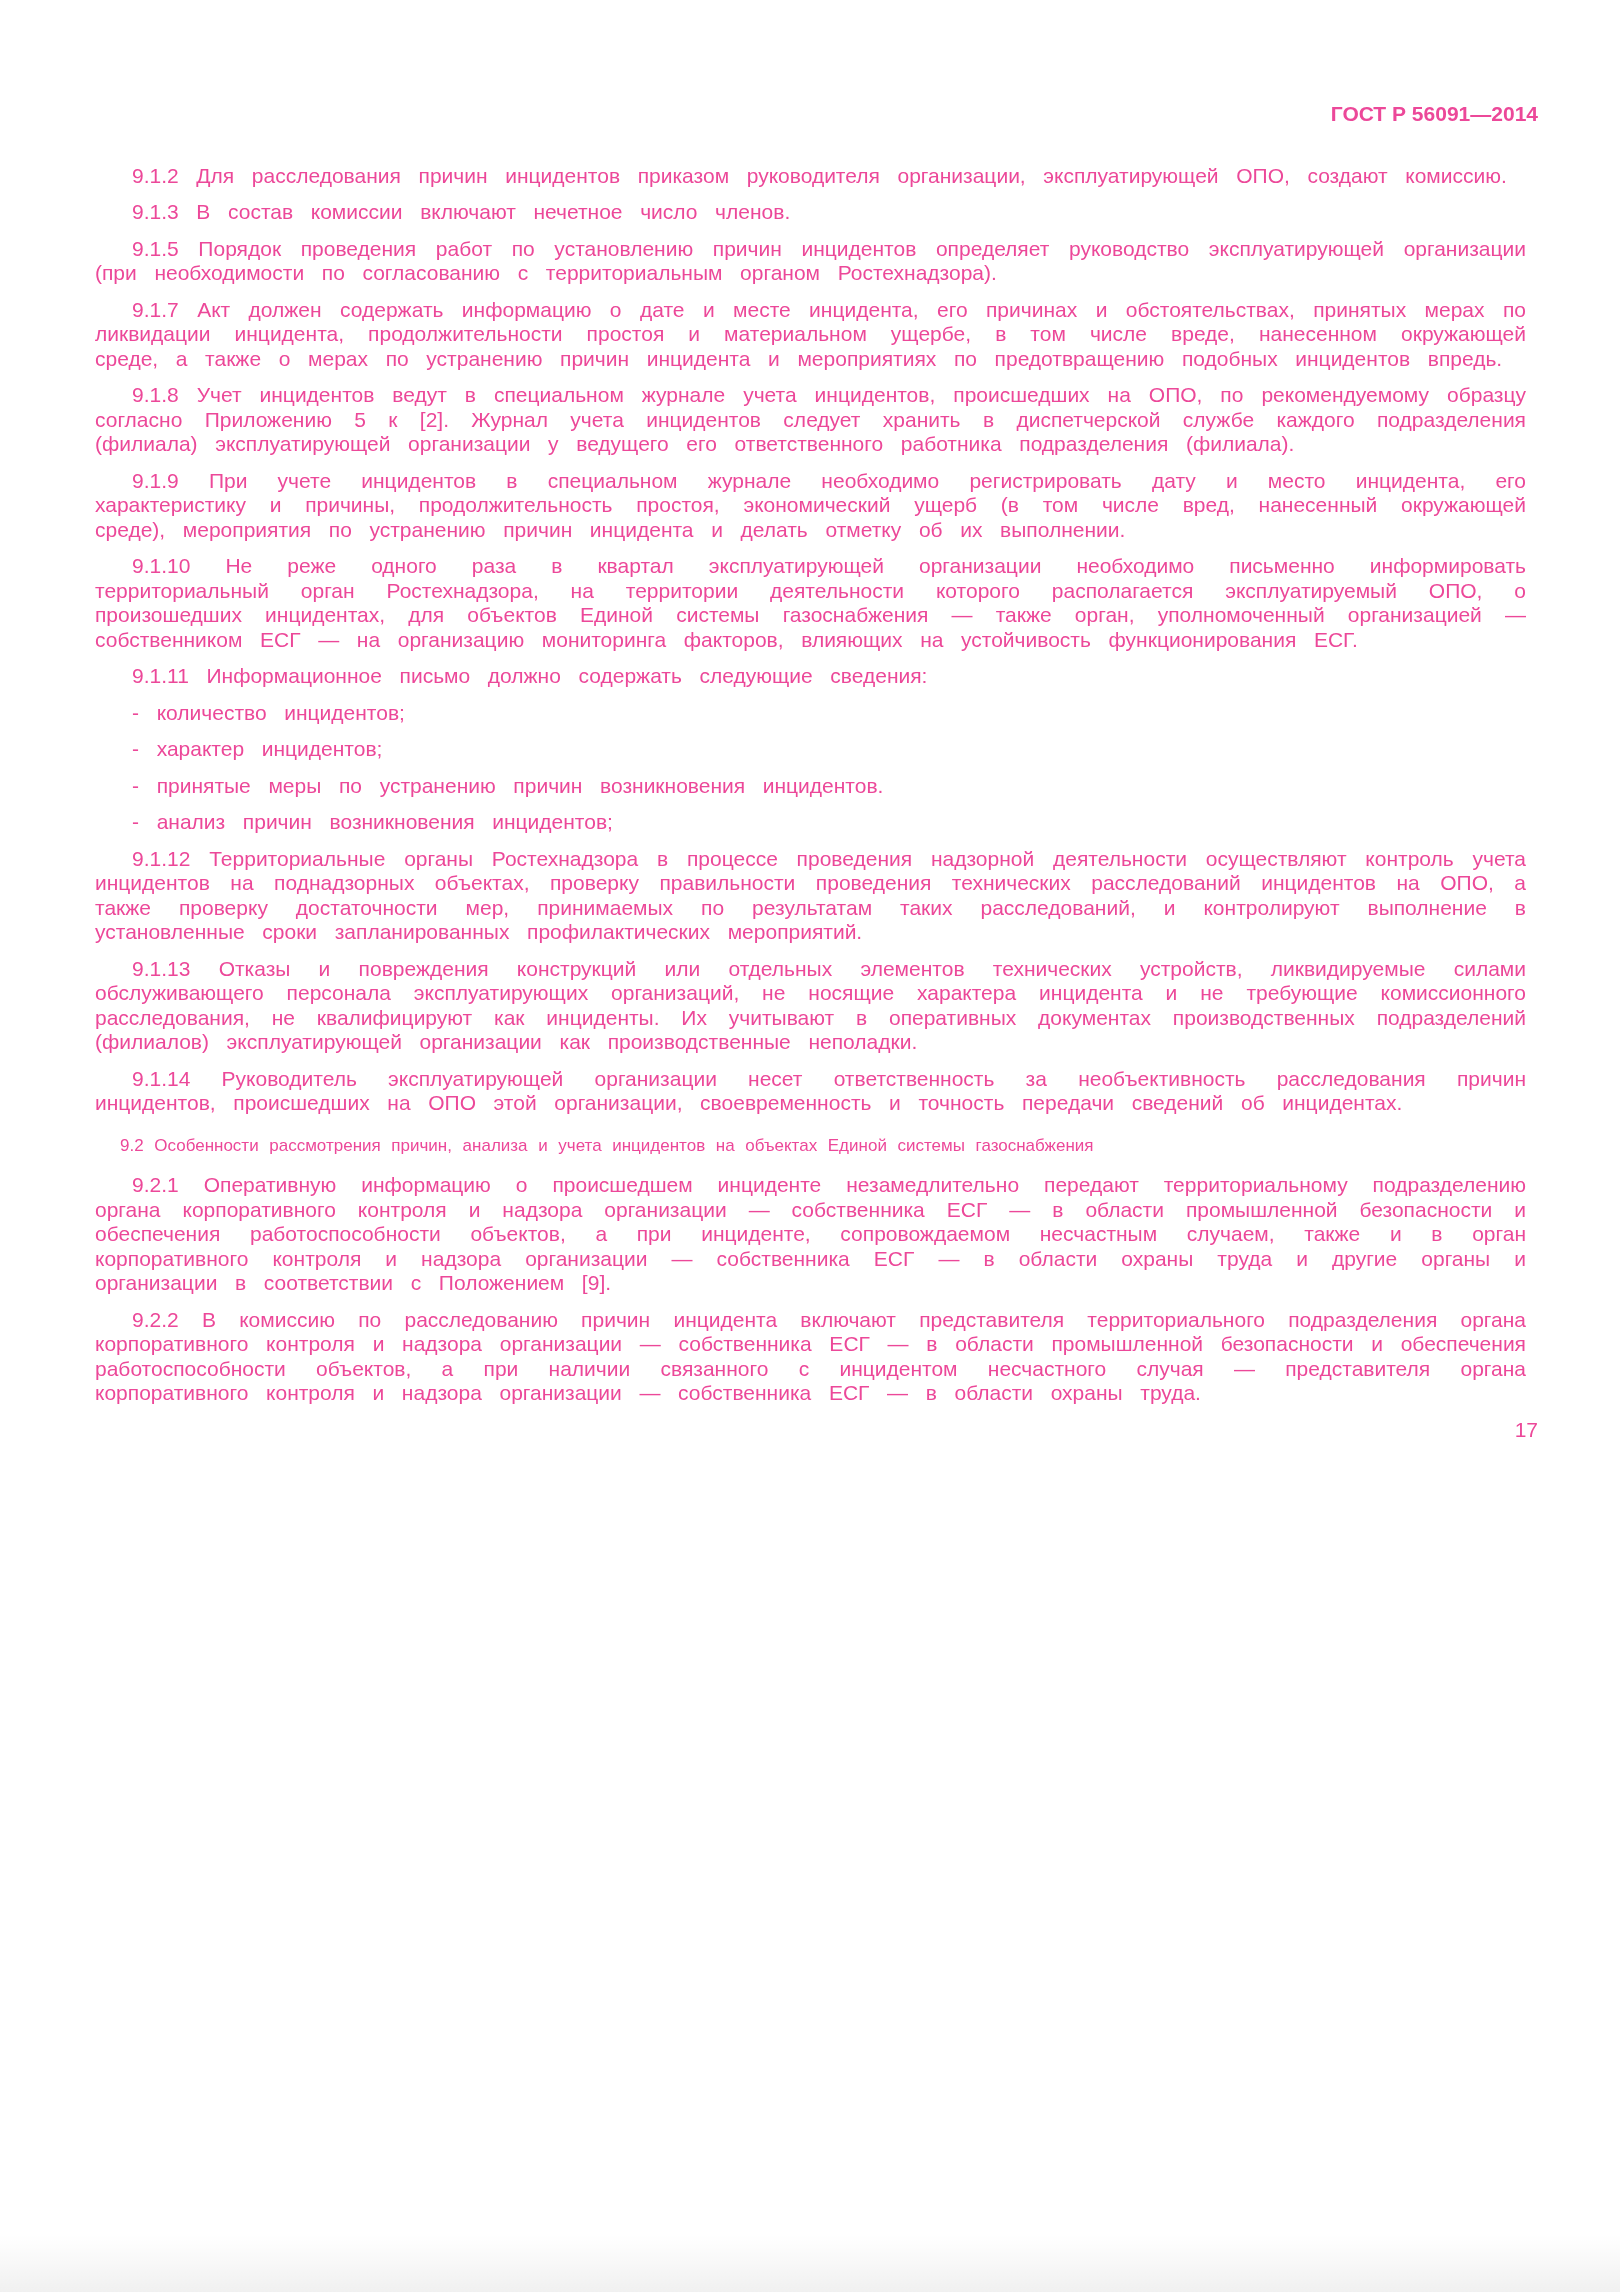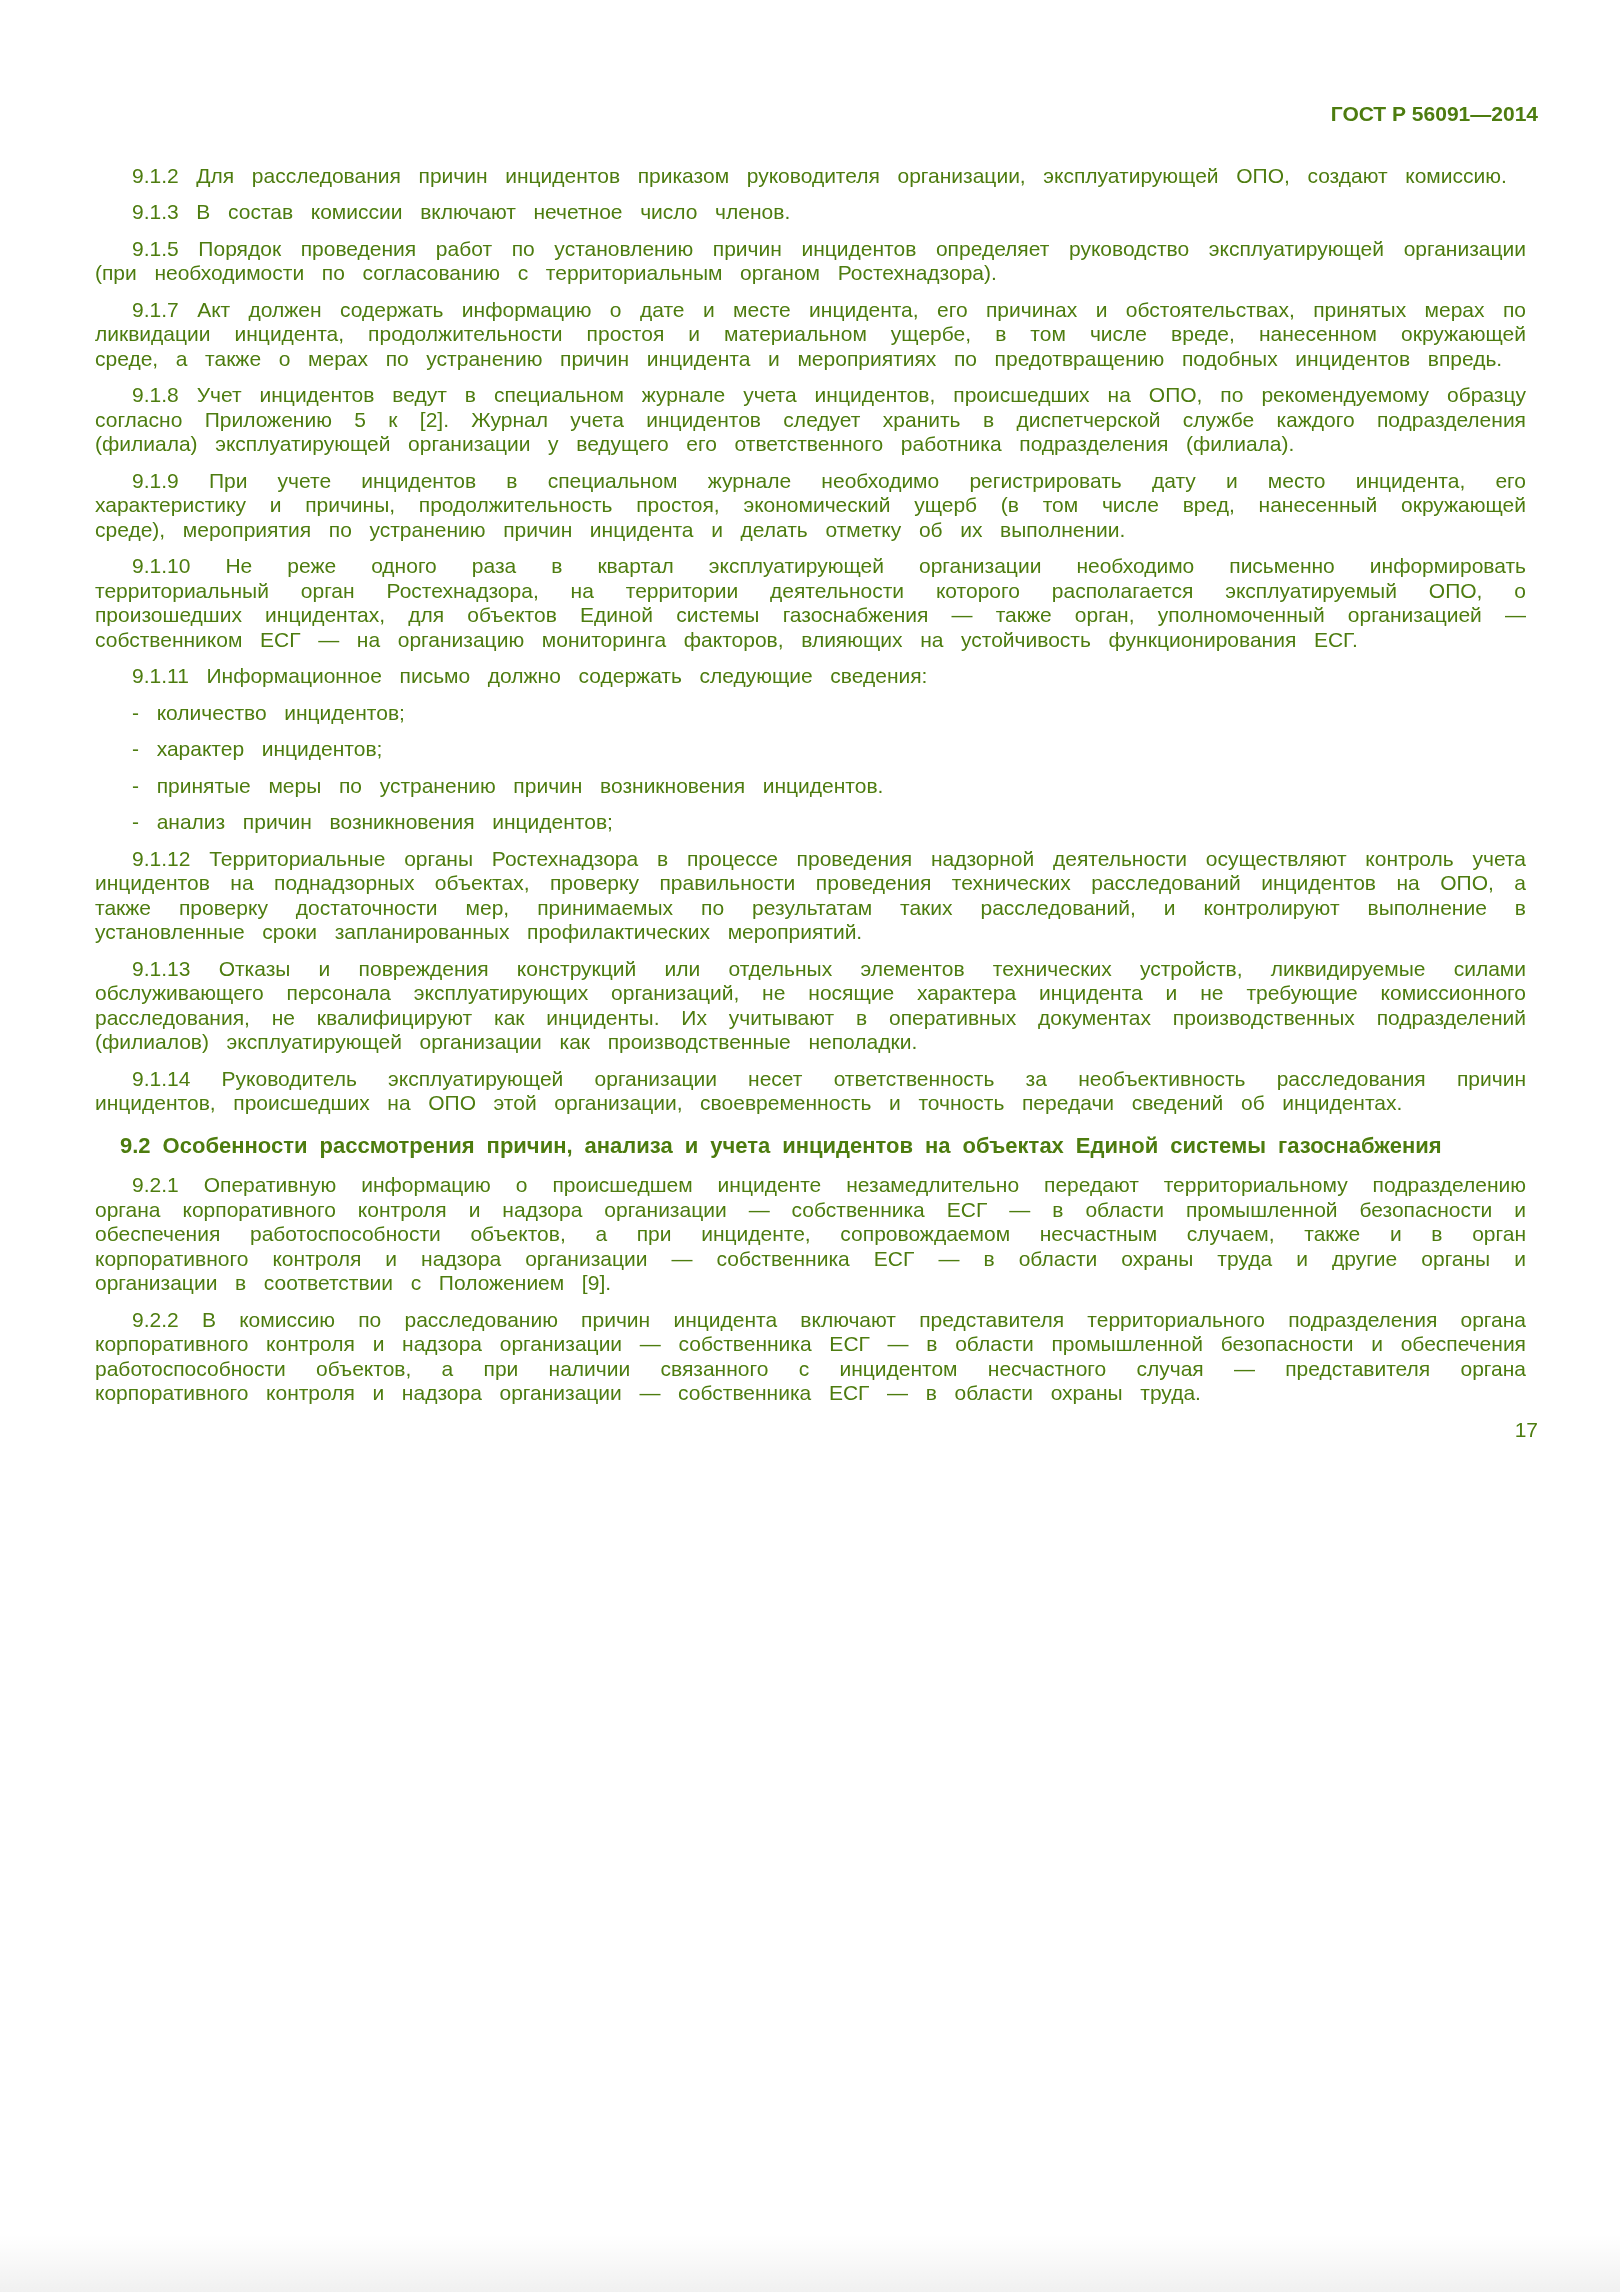--- a/index.html
+++ b/index.html
@@ -14,7 +14,7 @@
     margin: 0 auto;
     background: #ffffff;
     font-family: "Liberation Sans", sans-serif;
-    color: #4d7c0f;
+    color: #ec4899;
     overflow: hidden;
   }
   

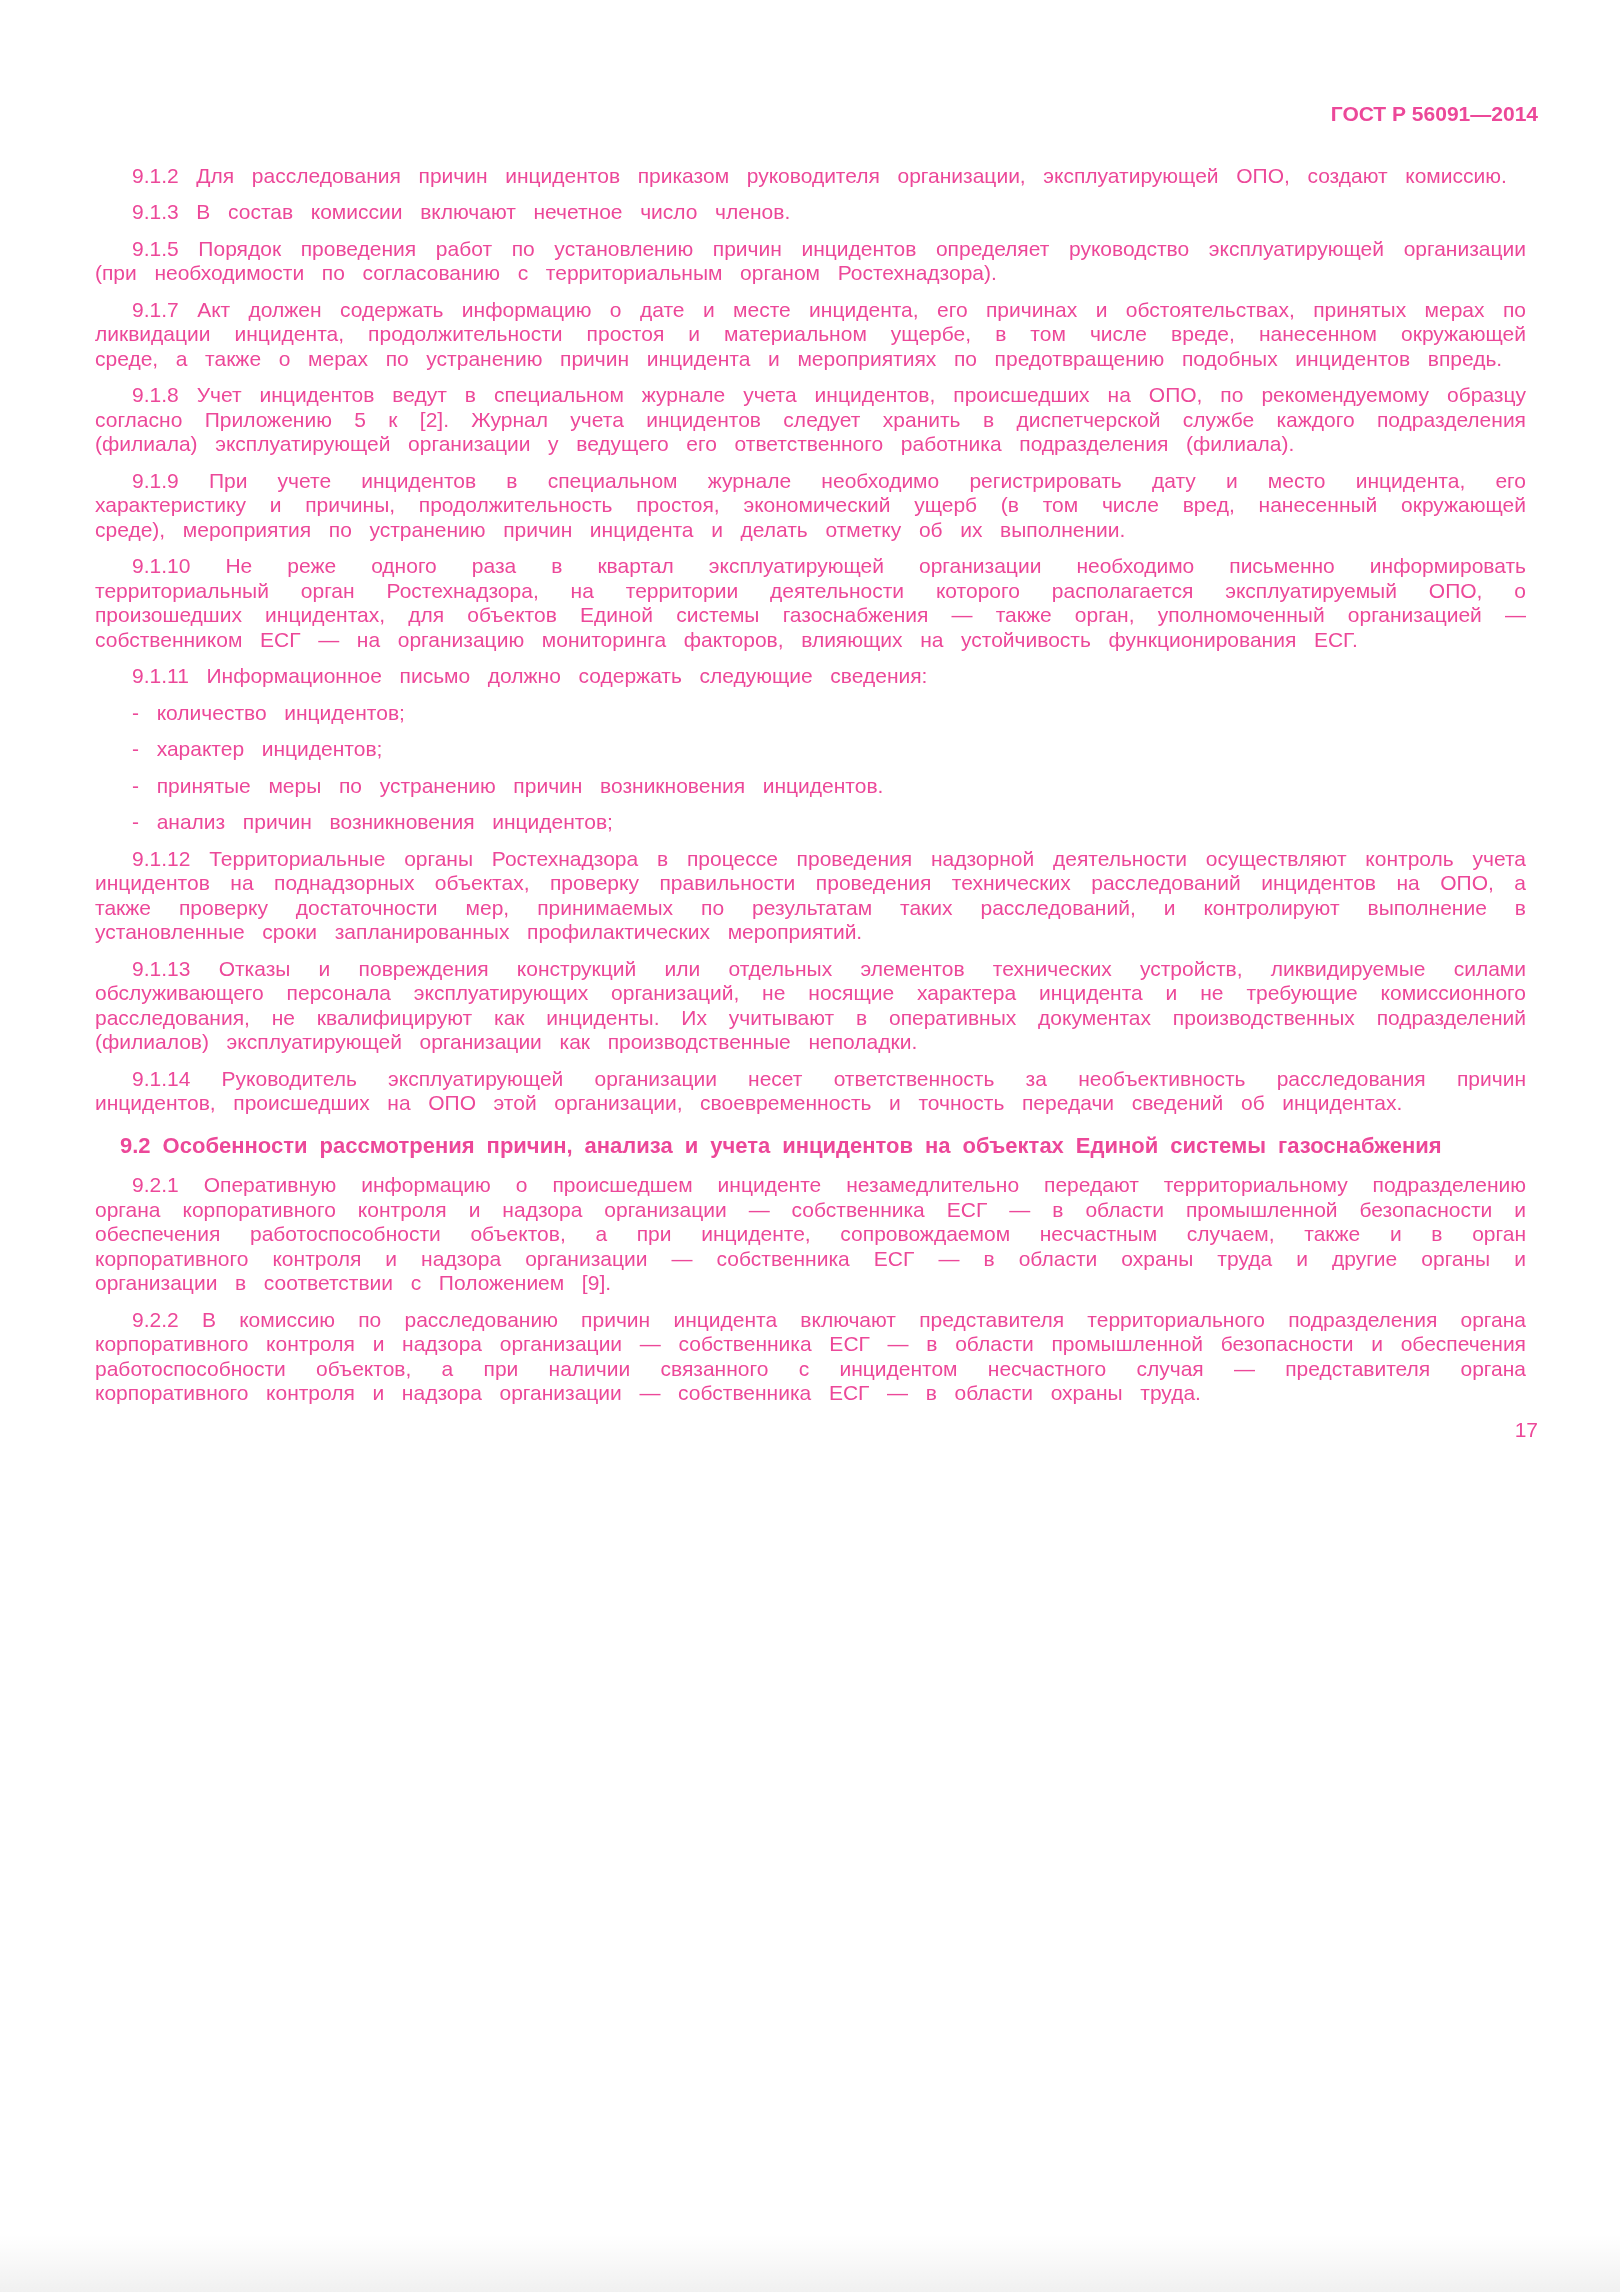--- a/index.html
+++ b/index.html
@@ -56,8 +56,8 @@
   }
   .section-heading {
     margin: 17.6px 0 13.7px 0;
-    font-size: 22px;
-    font-weight: 700;
+    font-size: 17px;
+    font-weight: 400;
     line-height: 26.5px;
     text-align: justify;
     text-indent: 37px;

